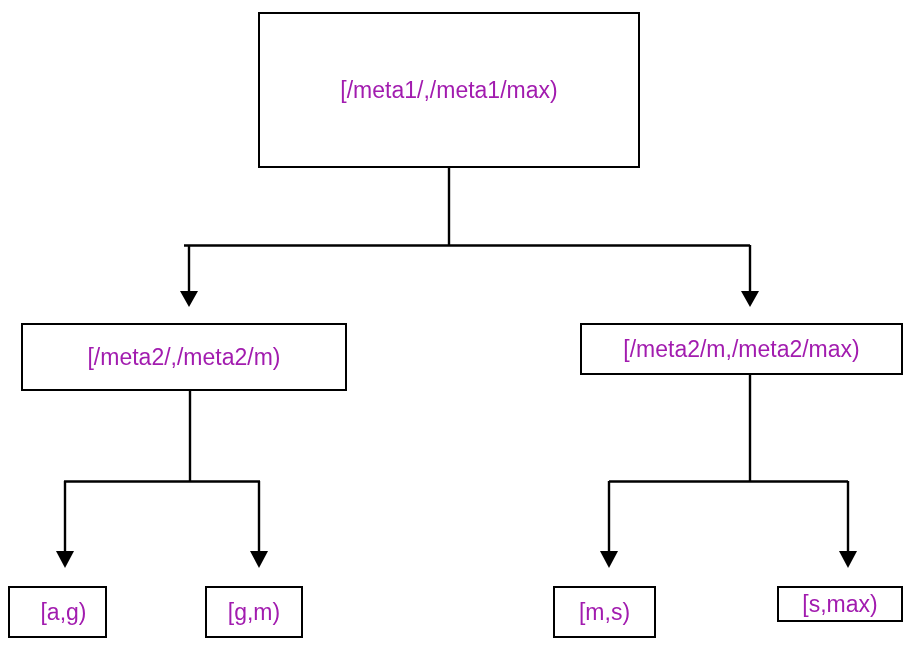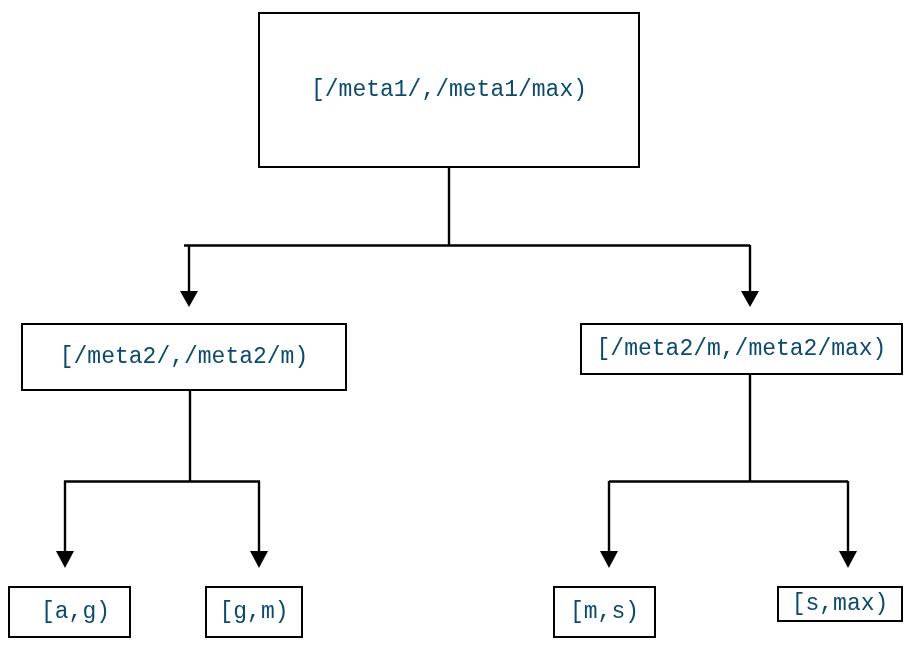--- a/index.html
+++ b/index.html
@@ -26,8 +26,8 @@
     display: flex;
     align-items: center;
     justify-content: center;
-    color: #0c4a6e;
-    font-family: Liberation Mono, monospace;
+    color: #a21caf;
+    font-family: Liberation Sans, sans-serif;
     font-size: 23px;
     line-height: 1;
     letter-spacing: 0px;

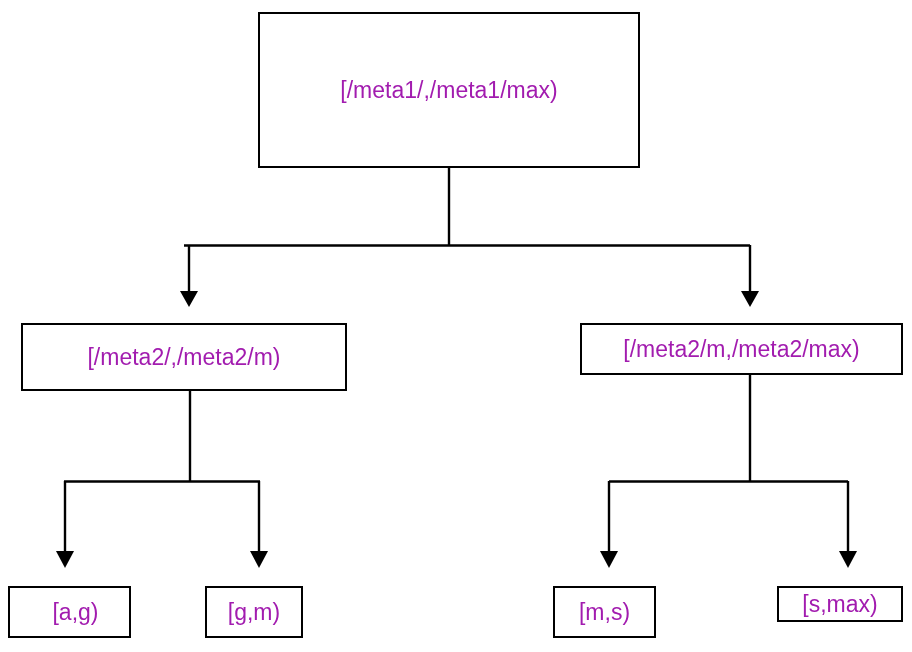--- a/index.html
+++ b/index.html
@@ -54,7 +54,7 @@
   #node-leaf-ag {
     left: 8px;
     top: 586px;
-    width: 123px;
+    width: 99px;
     height: 52px;
     padding-left: 12px;
   }

